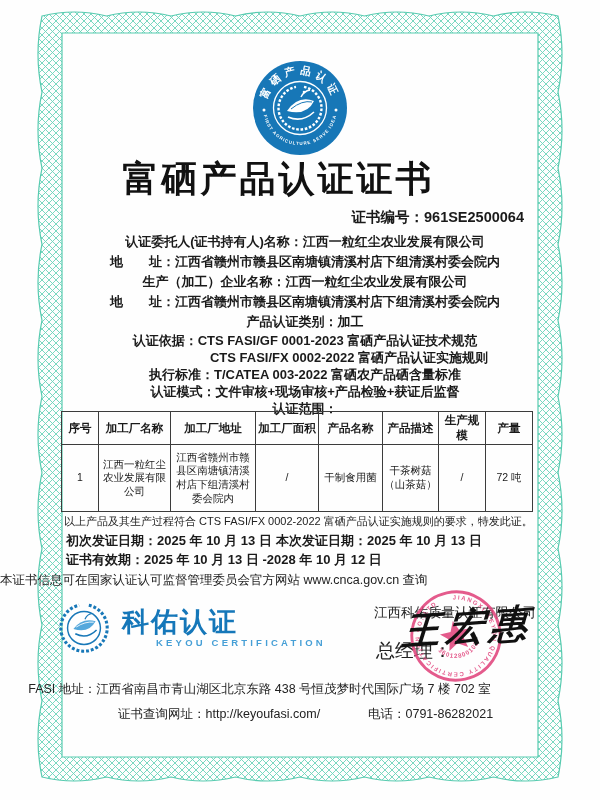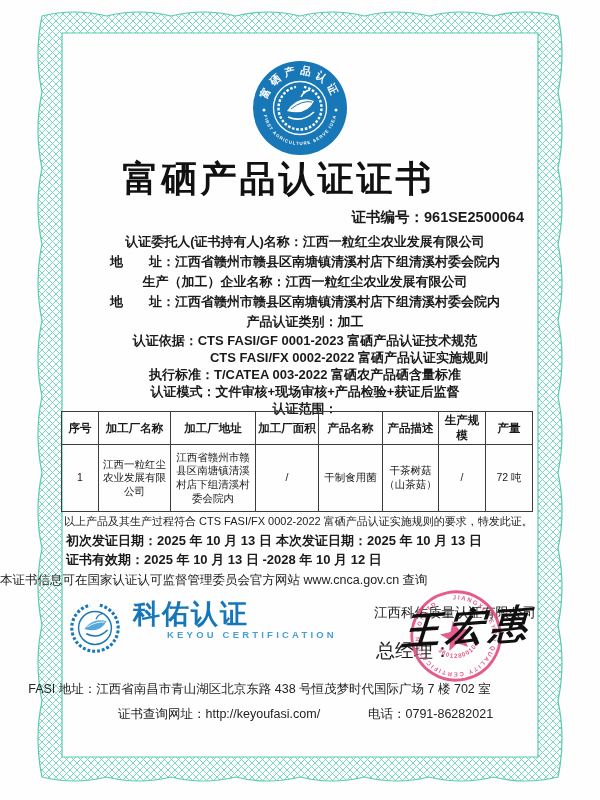--- a/index.html
+++ b/index.html
@@ -24,7 +24,7 @@
   .dates1b{position:absolute;left:276px;top:532px;font-size:13px;font-weight:700;z-index:2;}
   .dates2{position:absolute;left:66px;top:551px;font-size:13px;font-weight:700;z-index:2;}
   .query-line{position:absolute;left:0;top:572px;width:600px;font-size:12.5px;z-index:2;color:#222;}
-  .keyou{position:absolute;left:66px;top:599px;display:flex;align-items:flex-start;z-index:2;}
+  .keyou{position:absolute;left:55px;top:599px;display:flex;align-items:center;z-index:2;}
   .keyou-text{margin-left:9px;}
   .keyou-cn{font-size:27px;font-weight:800;color:#1577b9;letter-spacing:2px;line-height:30px;}
   .keyou-en{font-size:9.5px;font-weight:700;color:#469fd6;letter-spacing:3.2px;line-height:12px;padding-left:34px;}

